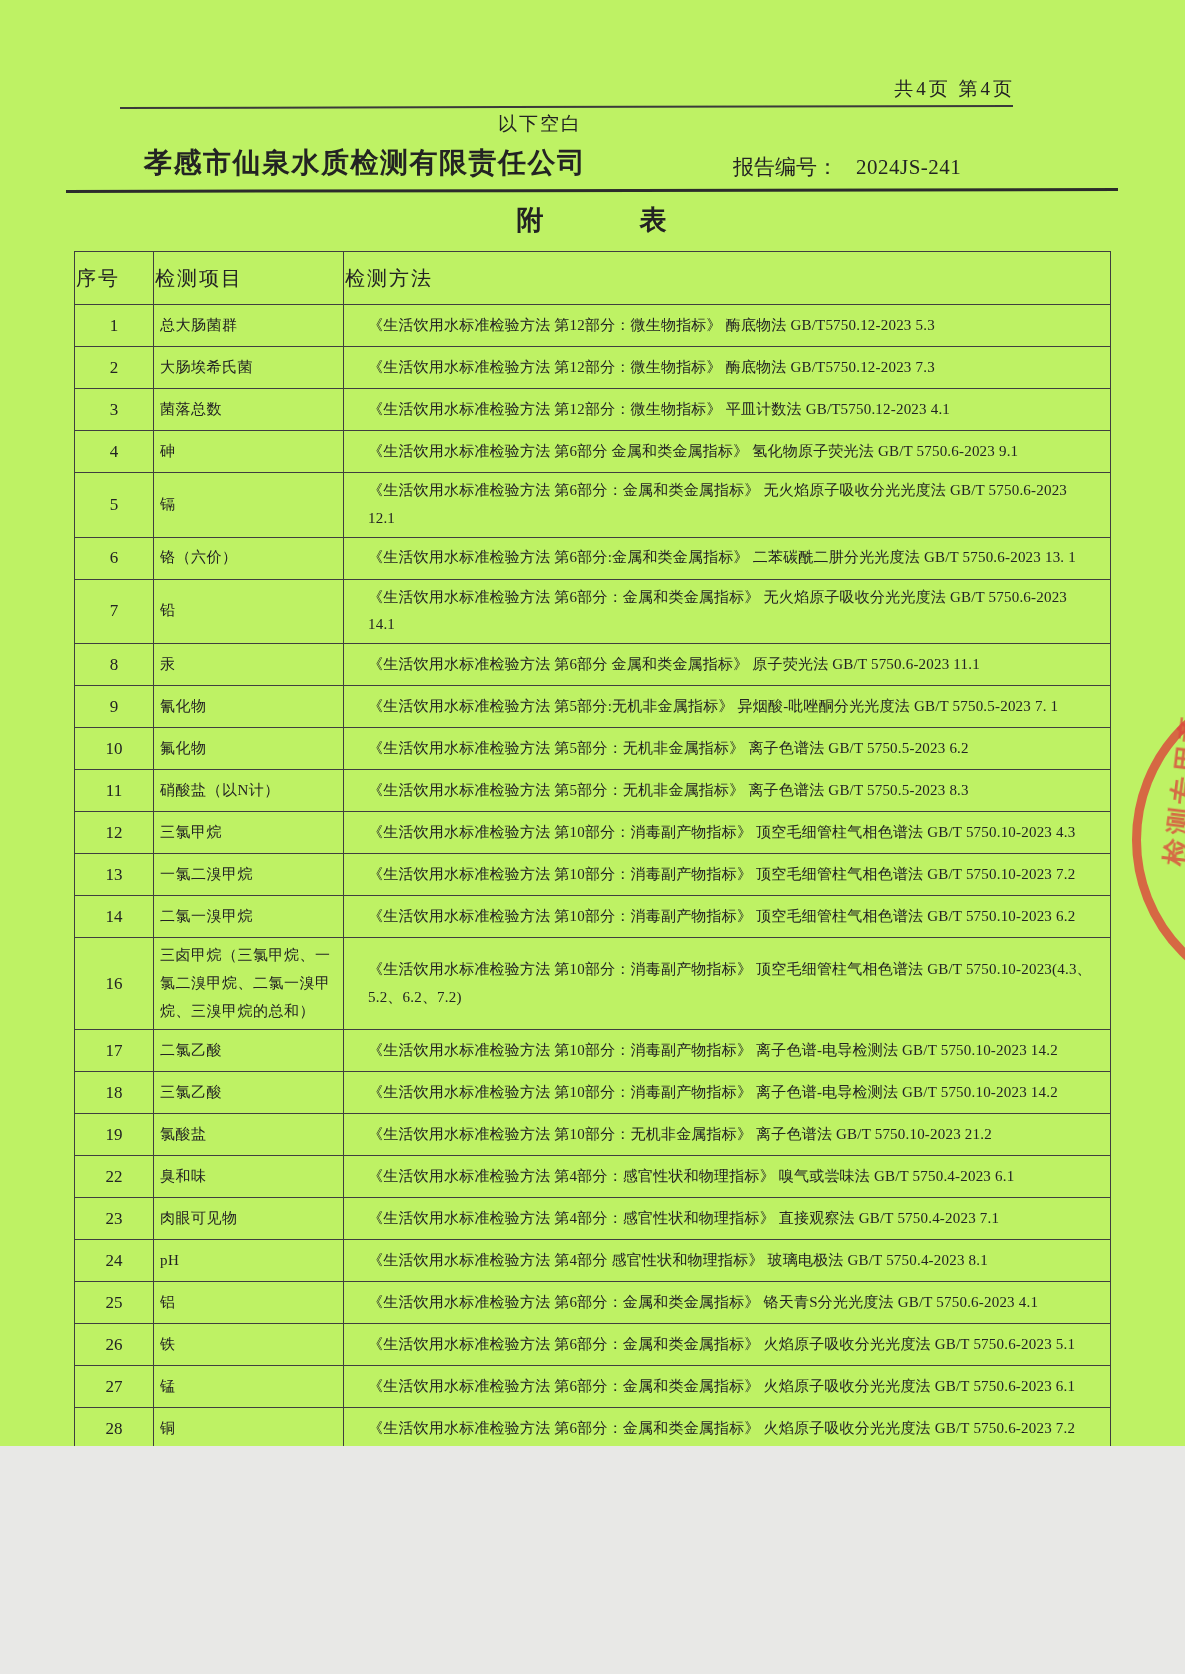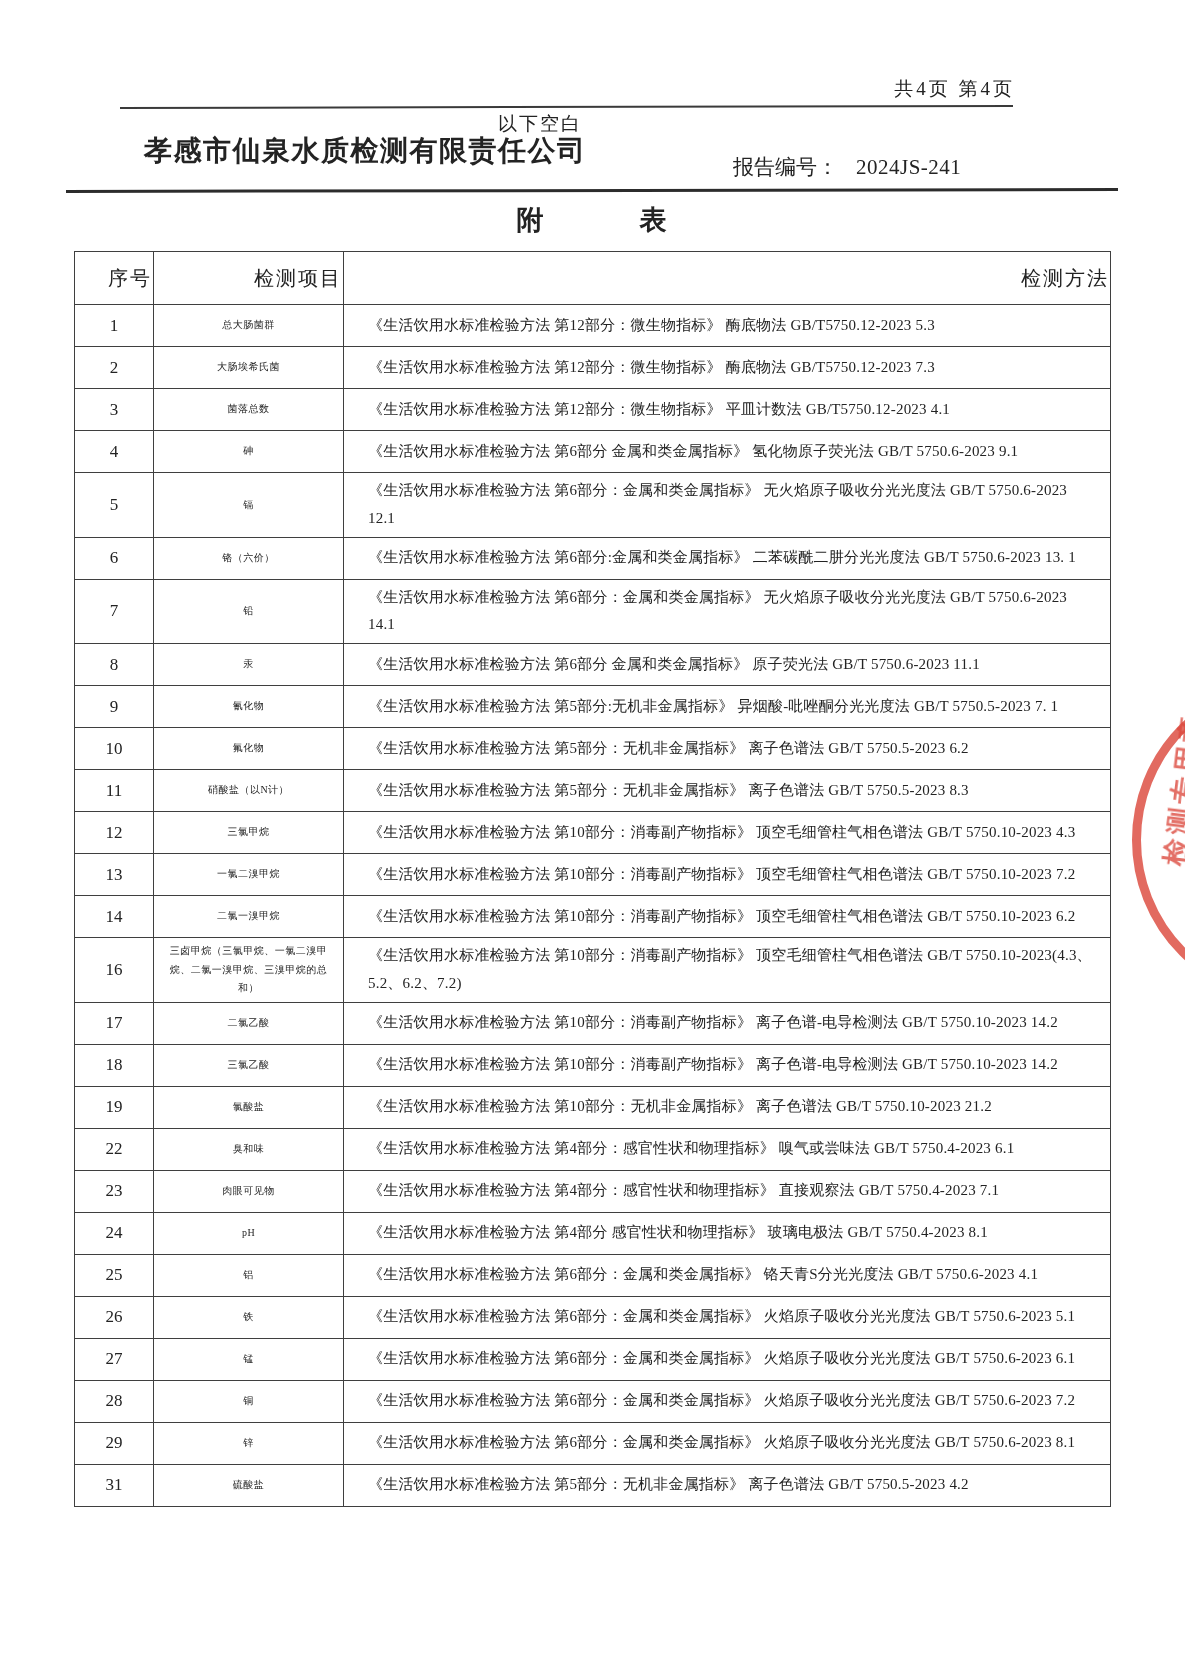--- a/index.html
+++ b/index.html
@@ -5,9 +5,9 @@
   html,body{margin:0;padding:0;background:#e8e8e6;}
   .page{
     position:relative;
-    width:1185px;height:1674px;
+    width:1185px;height:1446px;
     margin:0 auto;
-    background:#ffffff;
+    background:#bef264;
     overflow:hidden;
     font-family:"Liberation Serif","DejaVu Serif",serif;
     color:#232323;

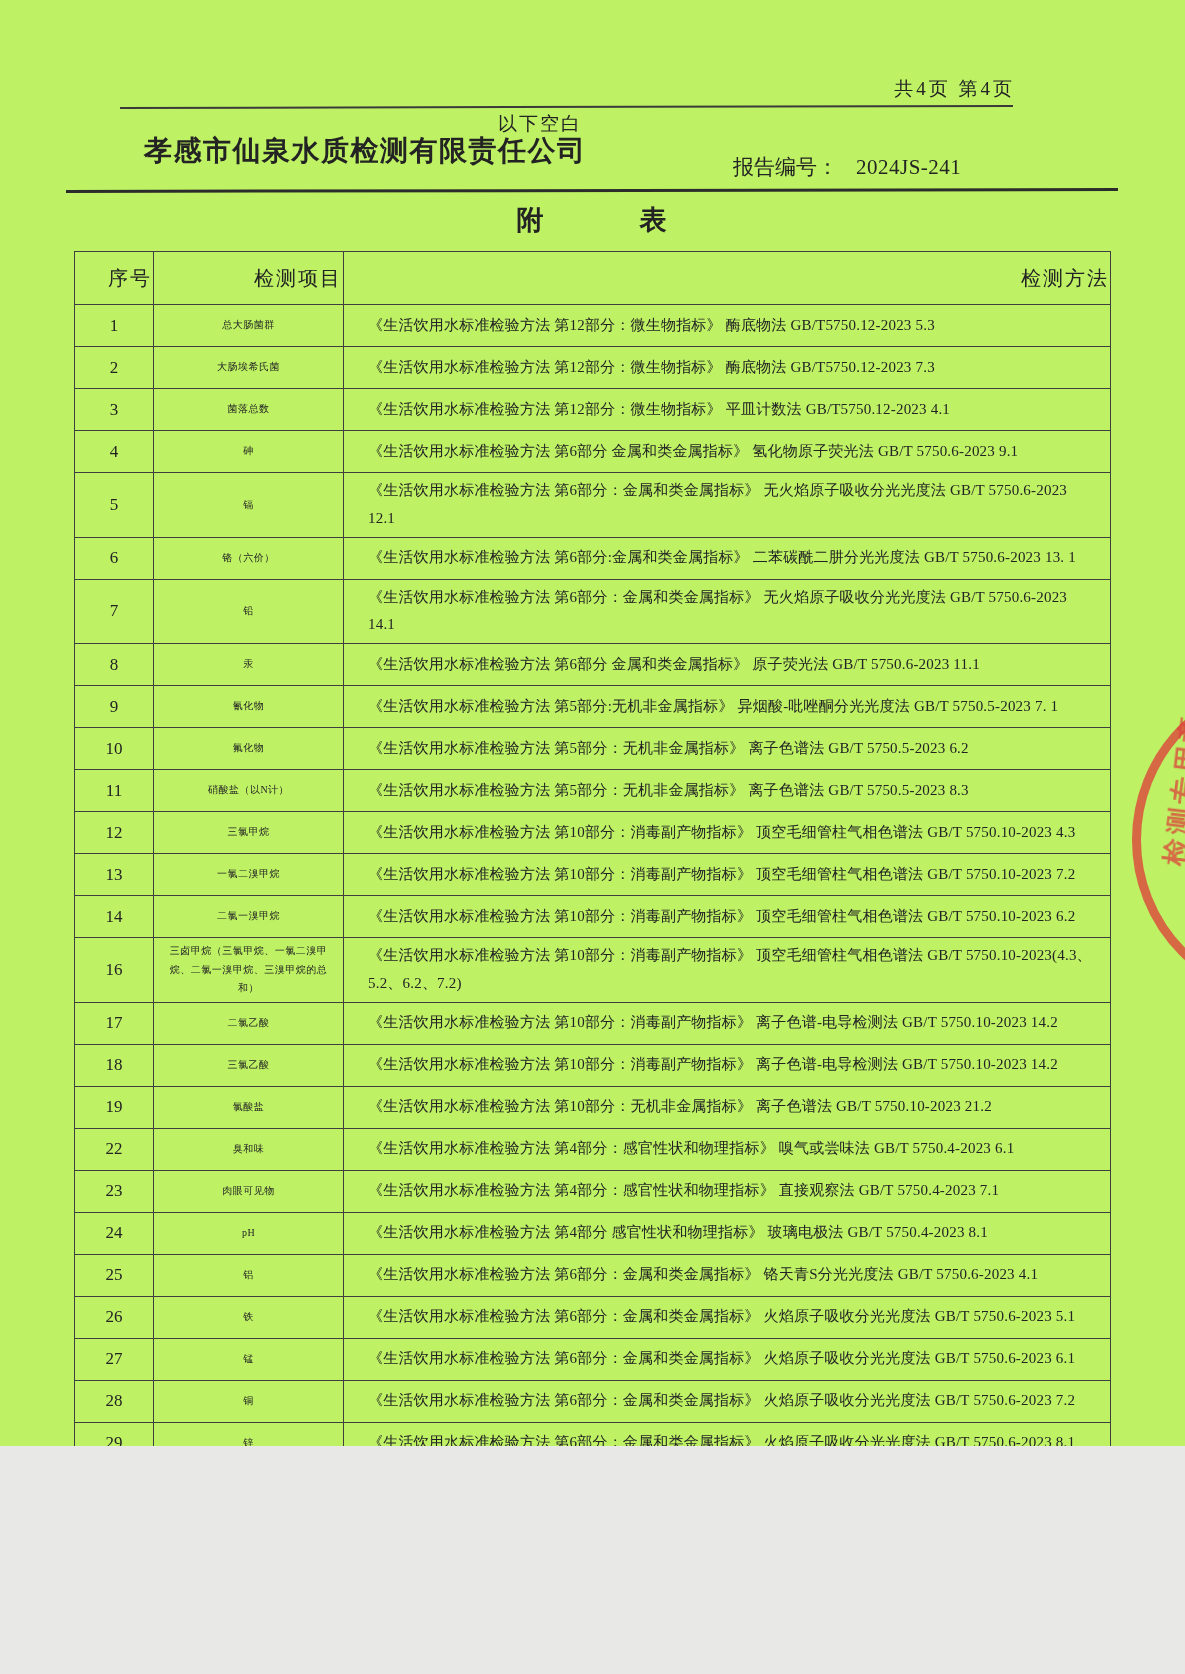--- a/index.html
+++ b/index.html
@@ -26,7 +26,7 @@
     font-size:19px;letter-spacing:2px;
   }
   .company{
-    position:absolute;top:132px;left:144px;
+    position:absolute;top:144px;left:144px;
     font-size:28px;font-weight:bold;letter-spacing:1.5px;
     font-family:"Liberation Sans","DejaVu Sans",sans-serif;
   }

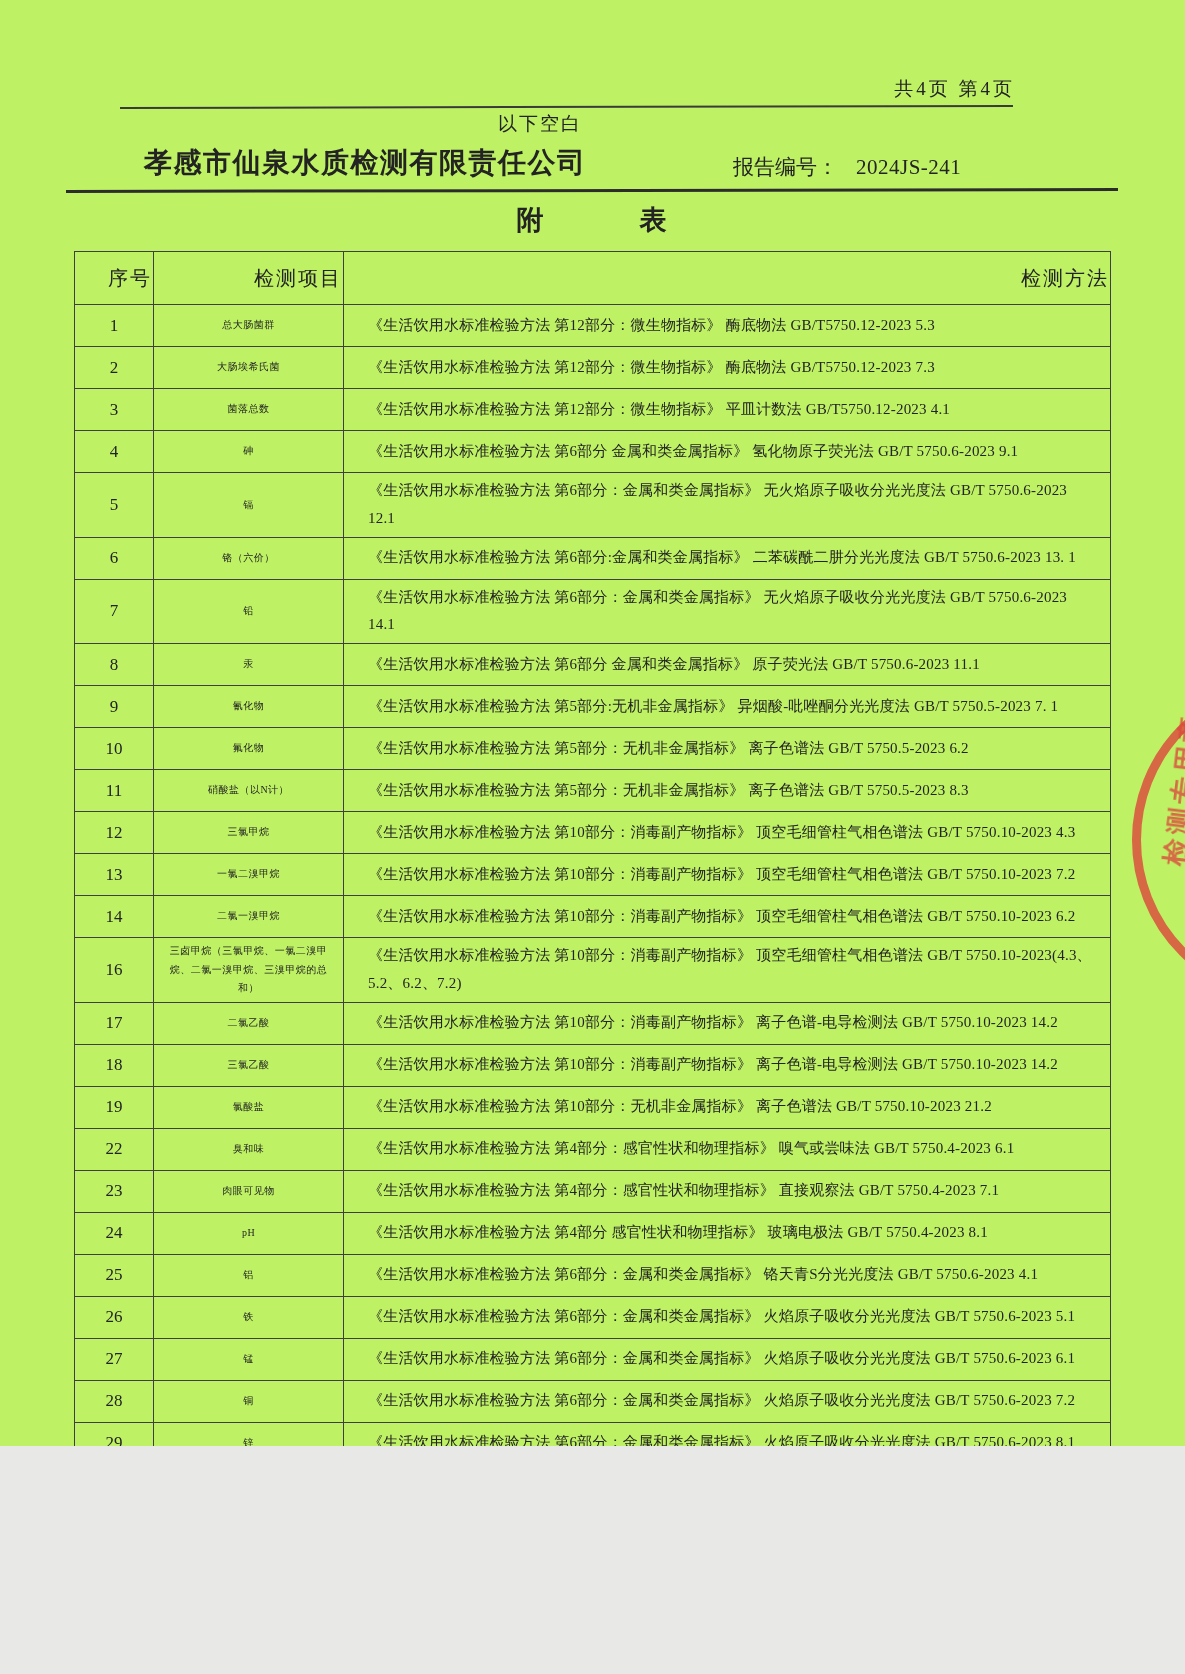--- a/index.html
+++ b/index.html
@@ -60,7 +60,7 @@
   }
   table.main th{
     height:50px;font-size:20px;font-weight:normal;
-    letter-spacing:2px;text-align:right;
+    letter-spacing:2px;text-align:left;
   }
   table.main td{height:33px;}
   td.no{text-align:center;font-size:17px;}

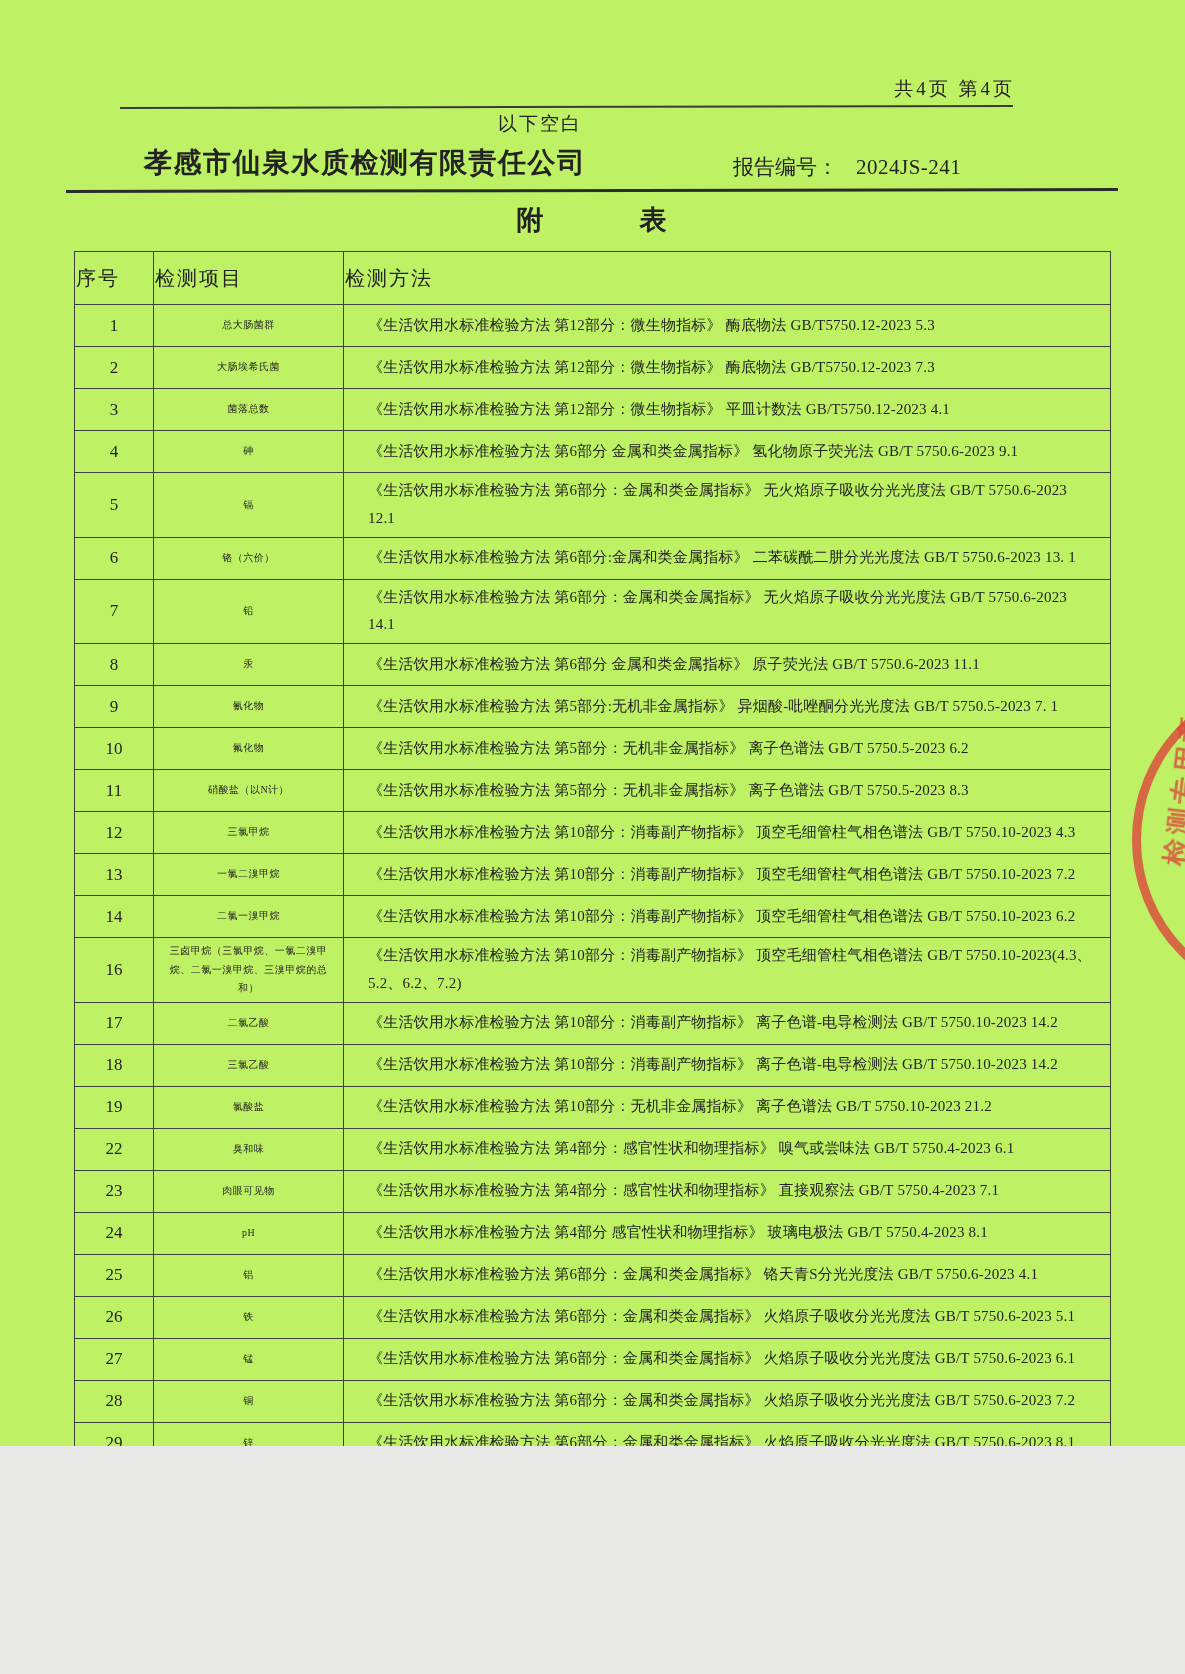--- a/index.html
+++ b/index.html
@@ -65,7 +65,7 @@
   table.main td{height:33px;}
   td.no{text-align:center;font-size:17px;}
   td.item{
-    text-align:center;font-size:10px;letter-spacing:.5px;
+    font-size:15px;letter-spacing:.5px;
     padding:4px 6px;line-height:1.85;
   }
   td.method{

